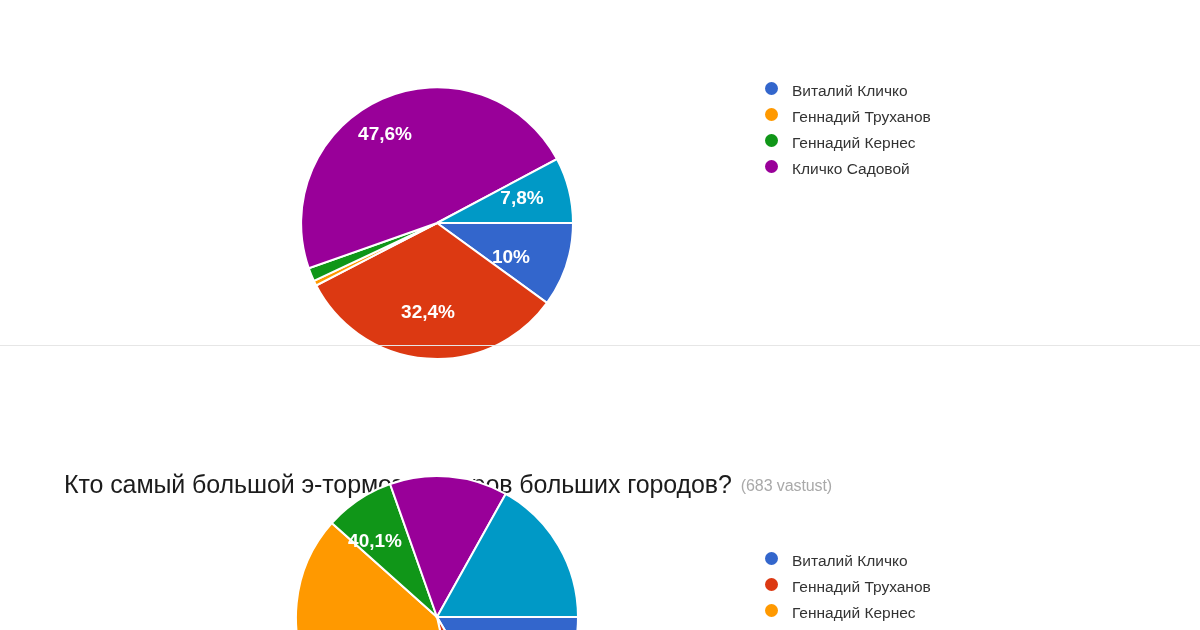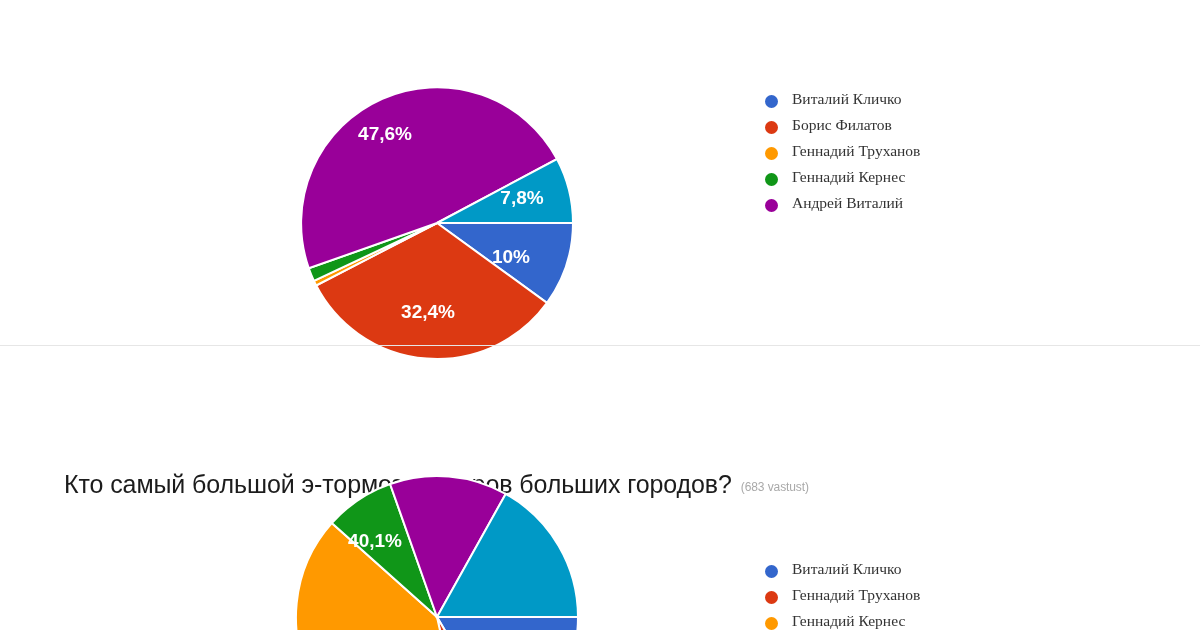--- a/index.html
+++ b/index.html
@@ -83,9 +83,8 @@
   }
   .legend-row {
     display: flex;
-    align-items: flex-end;
+    align-items: flex-start;
     height: 26px;
-    font-family: Liberation Serif, serif;
   }
   .legend-dot {
     width: 13px;

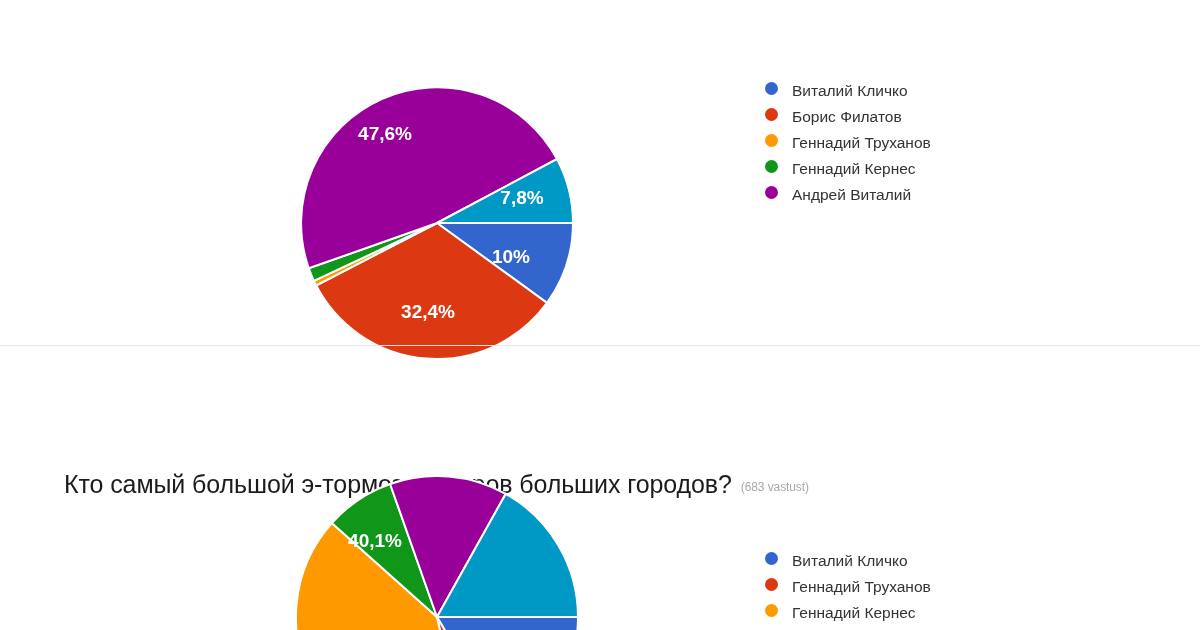--- a/index.html
+++ b/index.html
@@ -136,10 +136,6 @@
         <span class="legend-label">Виталий Кличко</span>
       </div>
       <div class="legend-row">
-        <span class="legend-dot" style="background:#dc3912"></span>
-        <span class="legend-label">Борис Филатов</span>
-      </div>
-      <div class="legend-row">
         <span class="legend-dot" style="background:#ff9900"></span>
         <span class="legend-label">Геннадий Труханов</span>
       </div>

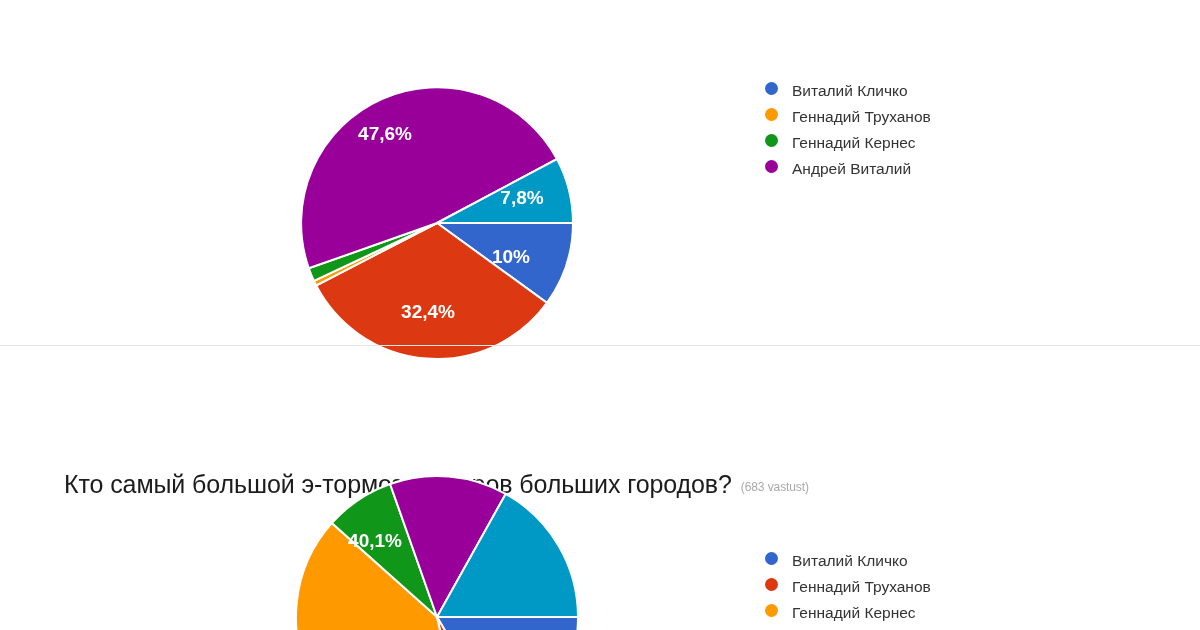--- a/index.html
+++ b/index.html
@@ -145,7 +145,7 @@
       </div>
       <div class="legend-row">
         <span class="legend-dot" style="background:#990099"></span>
-        <span class="legend-label">Андрей Виталий</span>
+        <span class="legend-label">Кличко Садовой</span>
       </div>
     </div>
 

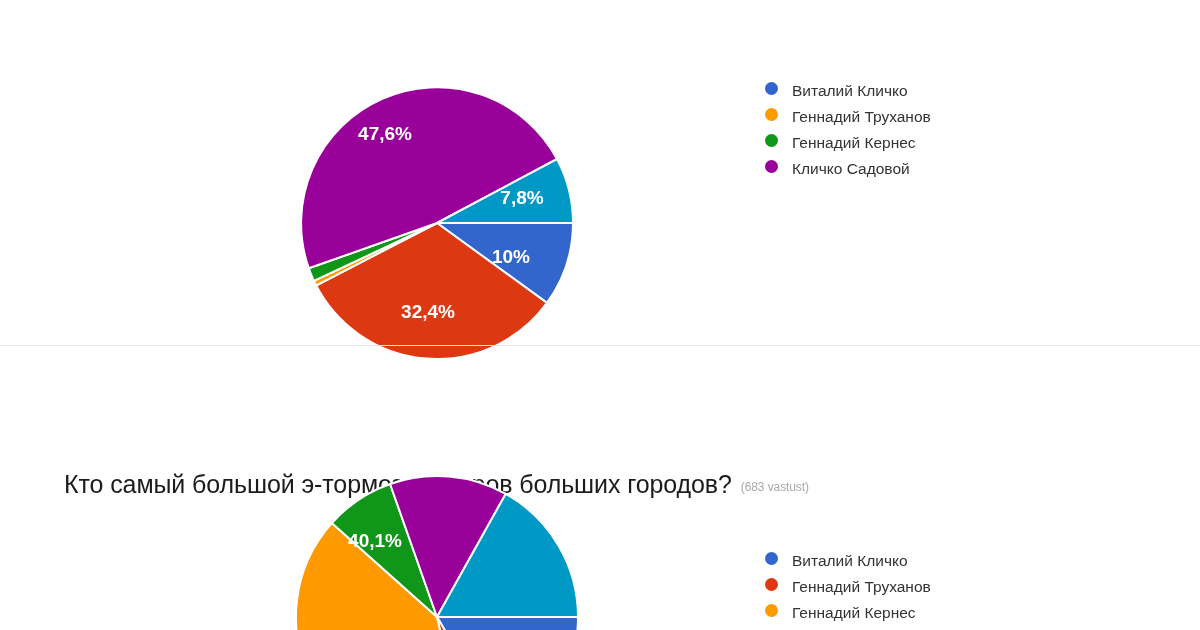--- a/index.html
+++ b/index.html
@@ -44,7 +44,7 @@
     letter-spacing: -0.1px;
   }
   .poll-title .answer-count {
-    font-size: 12px;
+    font-size: 16px;
     color: #a9a9a9;
     margin-left: 9px;
     vertical-align: 2px;

